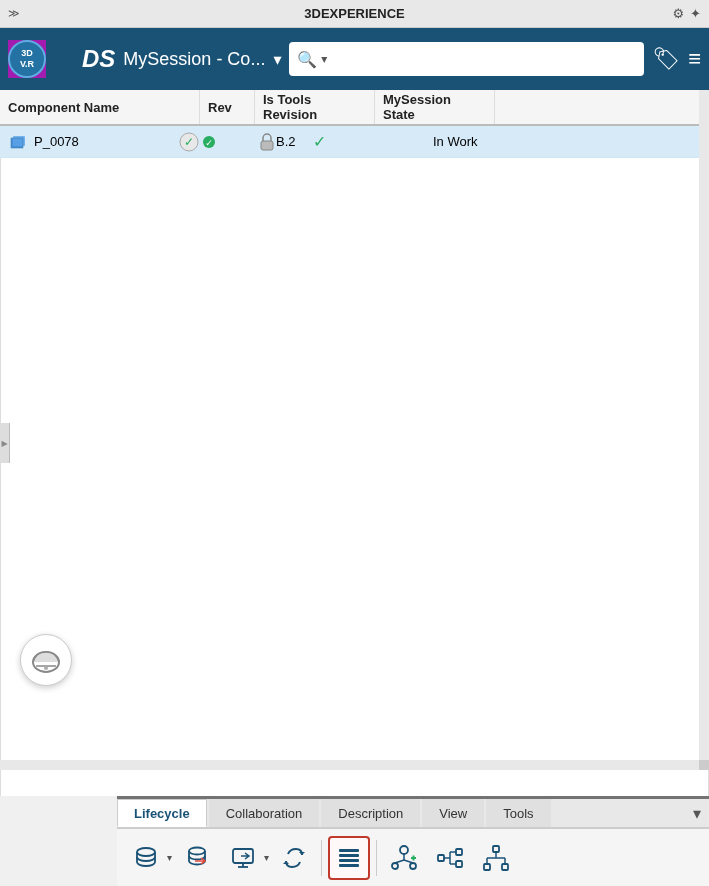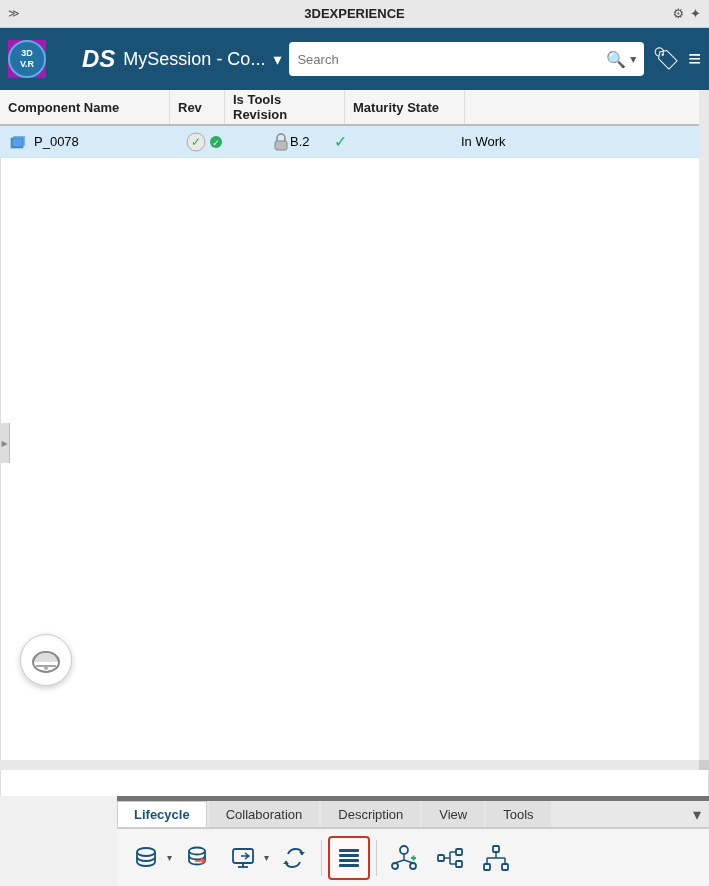--- a/index.html
+++ b/index.html
@@ -319,7 +319,6 @@
   <span class="nav-session-label">MySession - Co...</span>
   <button class="nav-dropdown-btn">▾</button>
   <div class="nav-search-box">
-    <input class="nav-search-input" type="text" placeholder="Search" style="">
     <span class="nav-search-icon">🔍</span>
     <span class="nav-search-chevron">▾</span>
   </div>

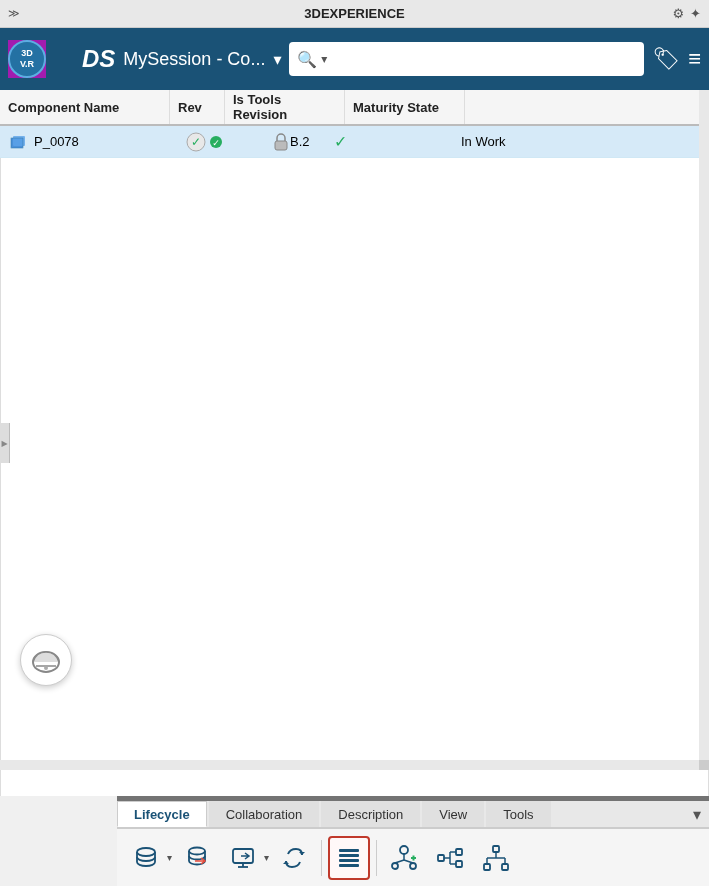--- a/index.html
+++ b/index.html
@@ -149,7 +149,7 @@
       display: flex;
       align-items: center;
     }
-    .th-component { width: 170px; }
+    .th-component { width: 200px; }
     .th-status { width: 80px; }
     .th-rev { width: 55px; }
     .th-last-rev { width: 120px; }

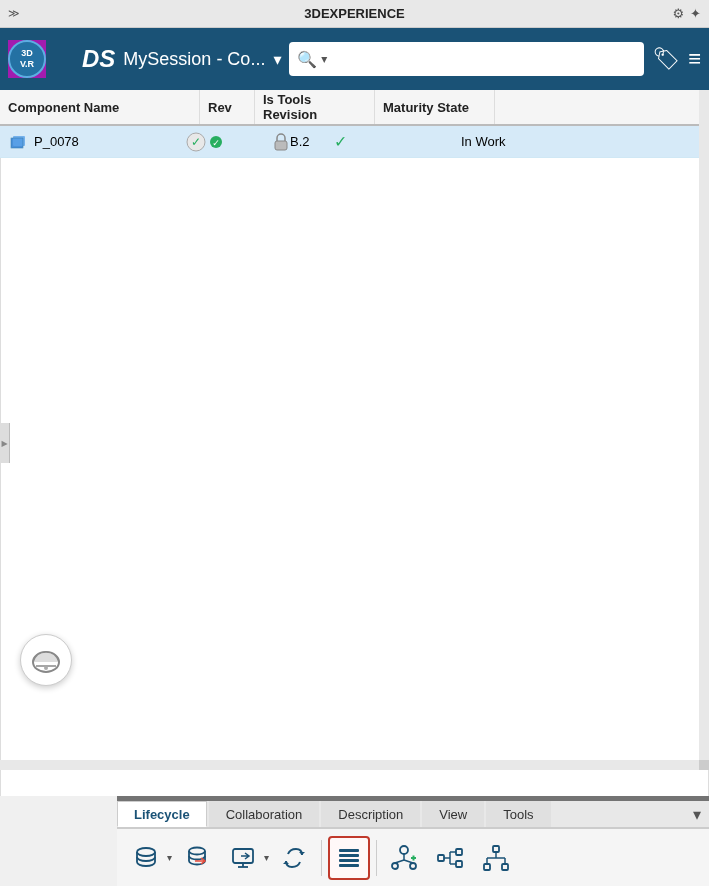--- a/index.html
+++ b/index.html
@@ -332,7 +332,7 @@
     <div class="th th-component">Component Name</div>
     <div class="th th-rev">Rev</div>
     <div class="th th-last-rev">Is Tools Revision</div>
-    <div class="th th-maturity">Maturity State</div>
+    <div class="th th-maturity">MySession State</div>
   </div>
 
   <div class="table-row-selected">

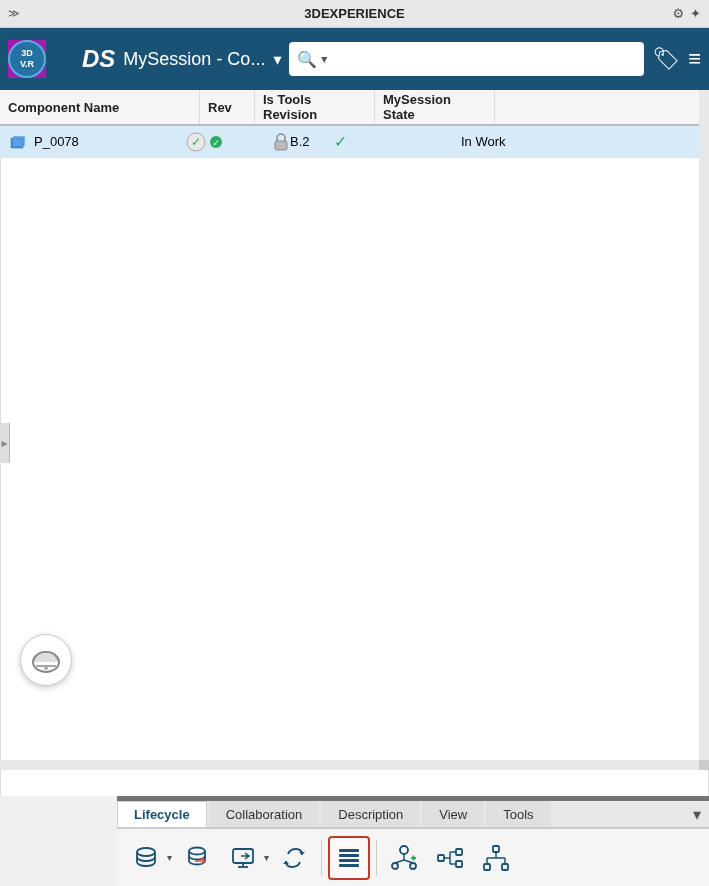--- a/index.html
+++ b/index.html
@@ -162,7 +162,6 @@
       align-items: center;
       height: 32px;
       border-bottom: 1px solid #d0e8f5;
-      gap: 7px;
     }
     .td {
       padding: 0 8px;

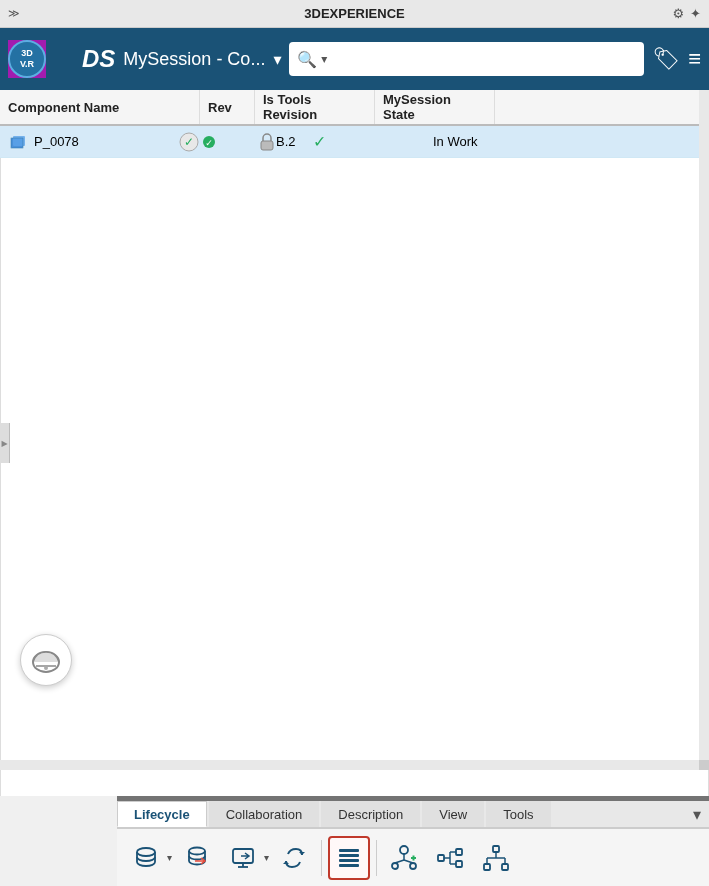--- a/index.html
+++ b/index.html
@@ -210,7 +210,7 @@
     .bottom-tab-bar {
       display: flex;
       background: #e8e8e8;
-      border-top: 5px solid #737373;
+      border-top: 3px solid #737373;
       border-bottom: 1px solid #ccc;
       height: 32px;
       align-items: flex-end;

